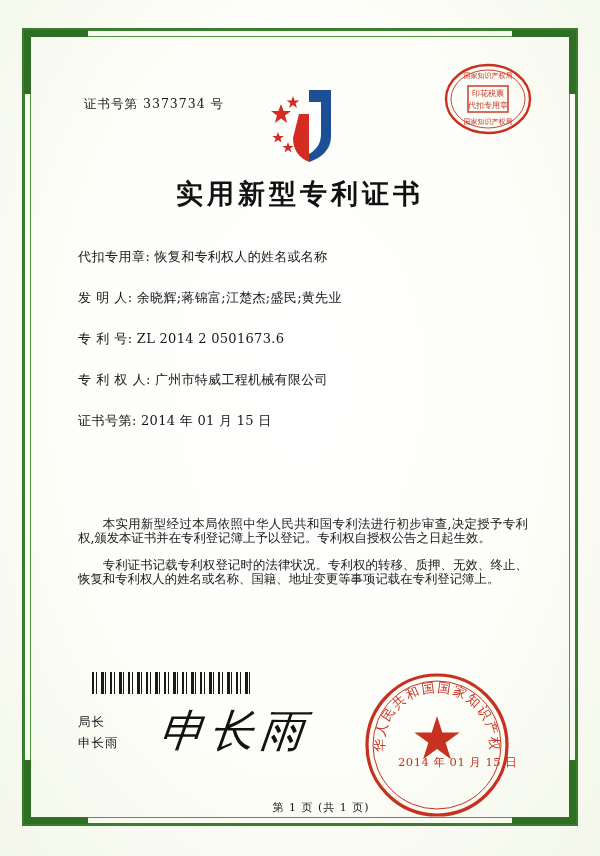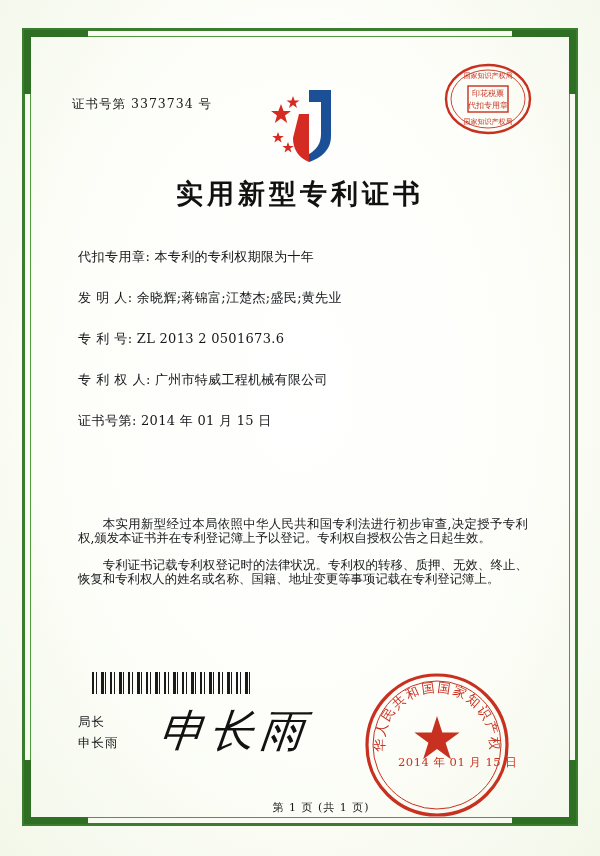--- a/index.html
+++ b/index.html
@@ -38,7 +38,7 @@
   .corner.br{right:24px;bottom:32px;border-right-width:7px;border-bottom-width:7px;border-color:#2f6f23;}
 
   .cert-no{
-    position:absolute;left:72px;top:96px;
+    position:absolute;left:84px;top:96px;
     font-size:12.5px;color:#1b1b1b;letter-spacing:1px;
     font-family:"DejaVu Serif","Liberation Serif",serif;
   }

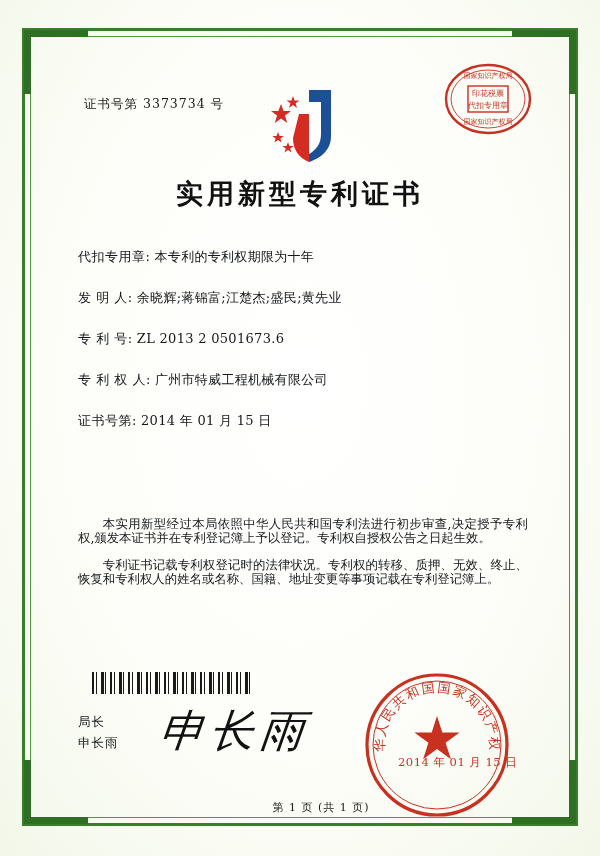--- a/index.html
+++ b/index.html
@@ -179,7 +179,7 @@
   <div class="fields">
     <div class="field-row">
       <span class="field-label">代扣专用章:</span>
-      <span class="field-value">本专利的专利权期限为十年</span>
+      <span class="field-value">恢复和专利权人的姓名或名称</span>
     </div>
     <div class="field-row">
       <span class="field-label">发 明 人:</span>

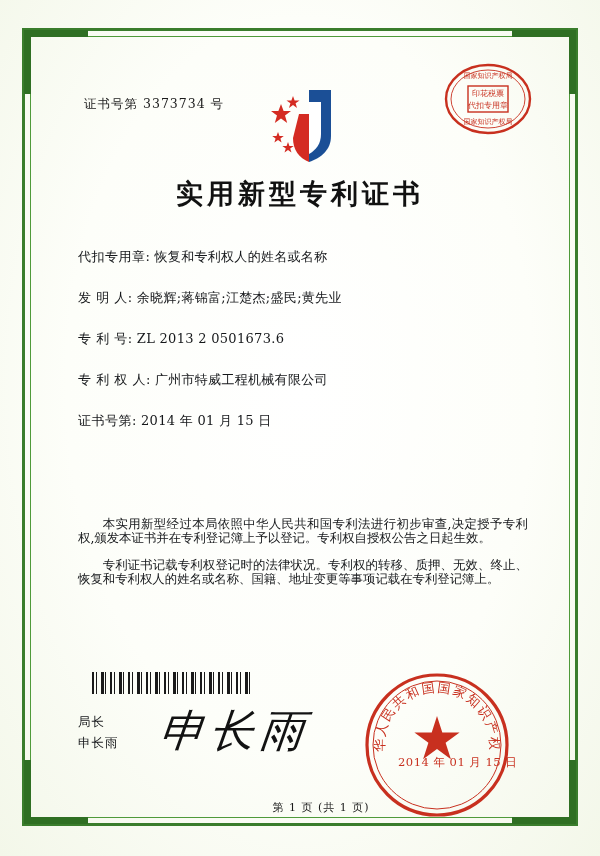--- a/index.html
+++ b/index.html
@@ -187,7 +187,7 @@
     </div>
     <div class="field-row">
       <span class="field-label">专 利 号:</span>
-      <span class="field-value">ZL 2013 2 0501673.6</span>
+      <span class="field-value">ZL 2014 2 0501673.6</span>
     </div>
     <div class="field-row">
       <span class="field-label">专 利 权 人:</span>

